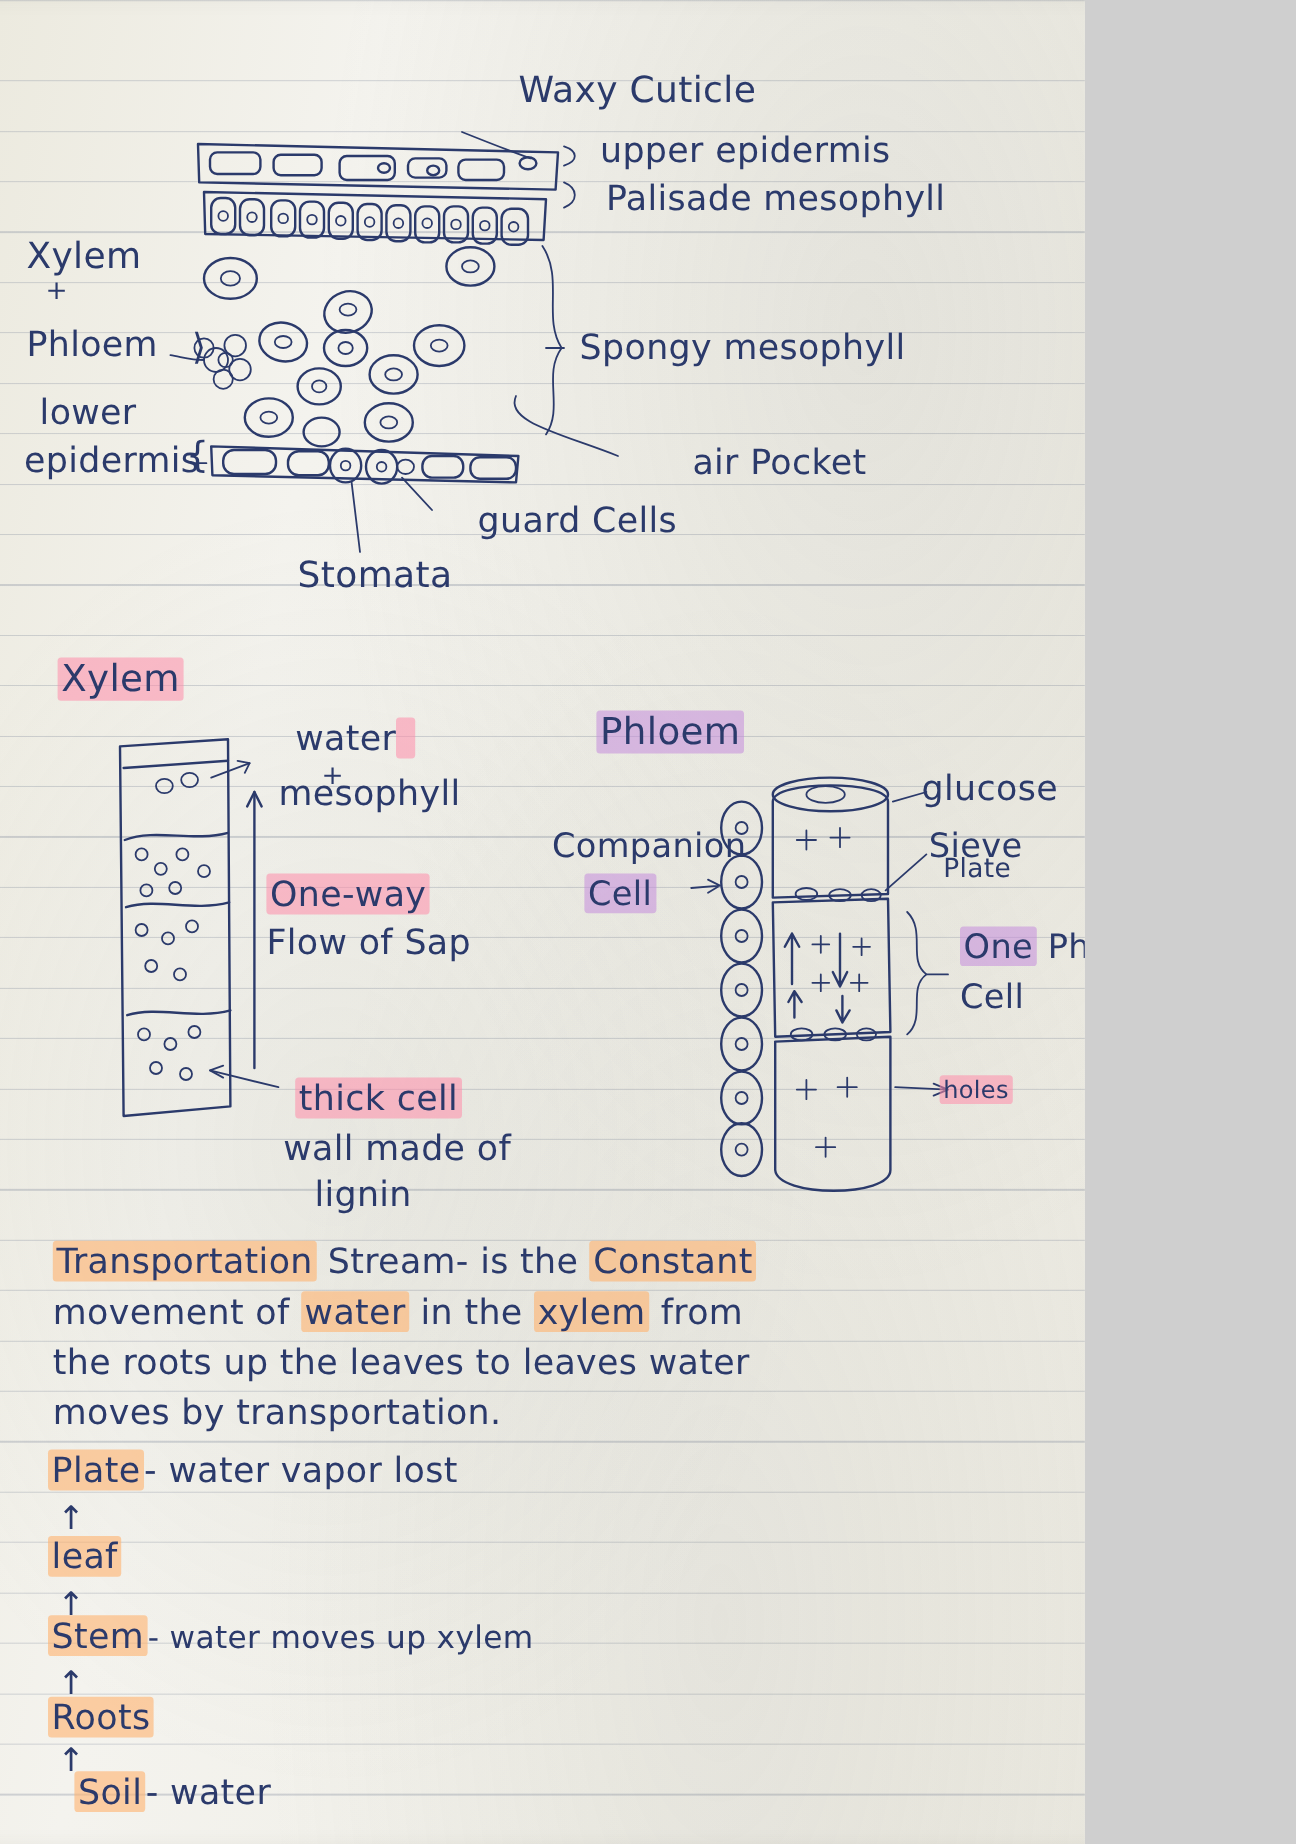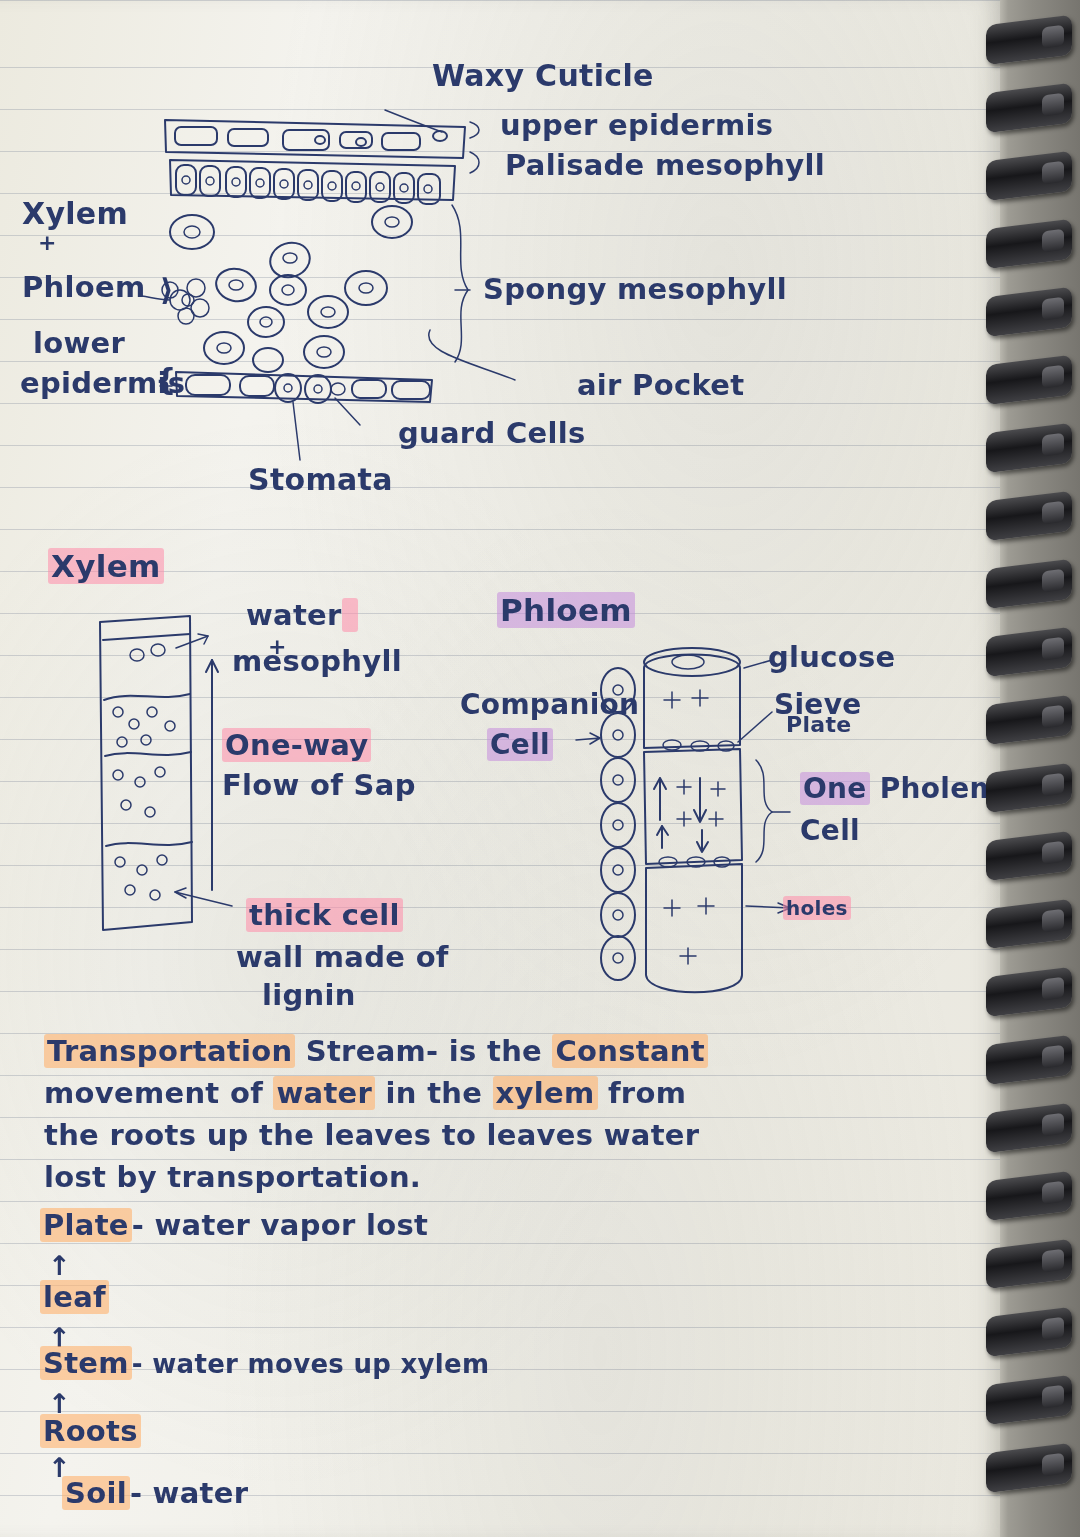--- a/index.html
+++ b/index.html
@@ -5,9 +5,8 @@
   html,body{margin:0;padding:0;background:#cfcfcf;}
   body{font-family:"DejaVu Sans",sans-serif;}
   #page{
-    position:relative;width:1080px;height:1537px;overflow:hidden;
+    position:relative;width:904px;height:1537px;overflow:hidden;
     background:#f2f1ec;
-    font-weight:bold;
   }
   
   #sheet{

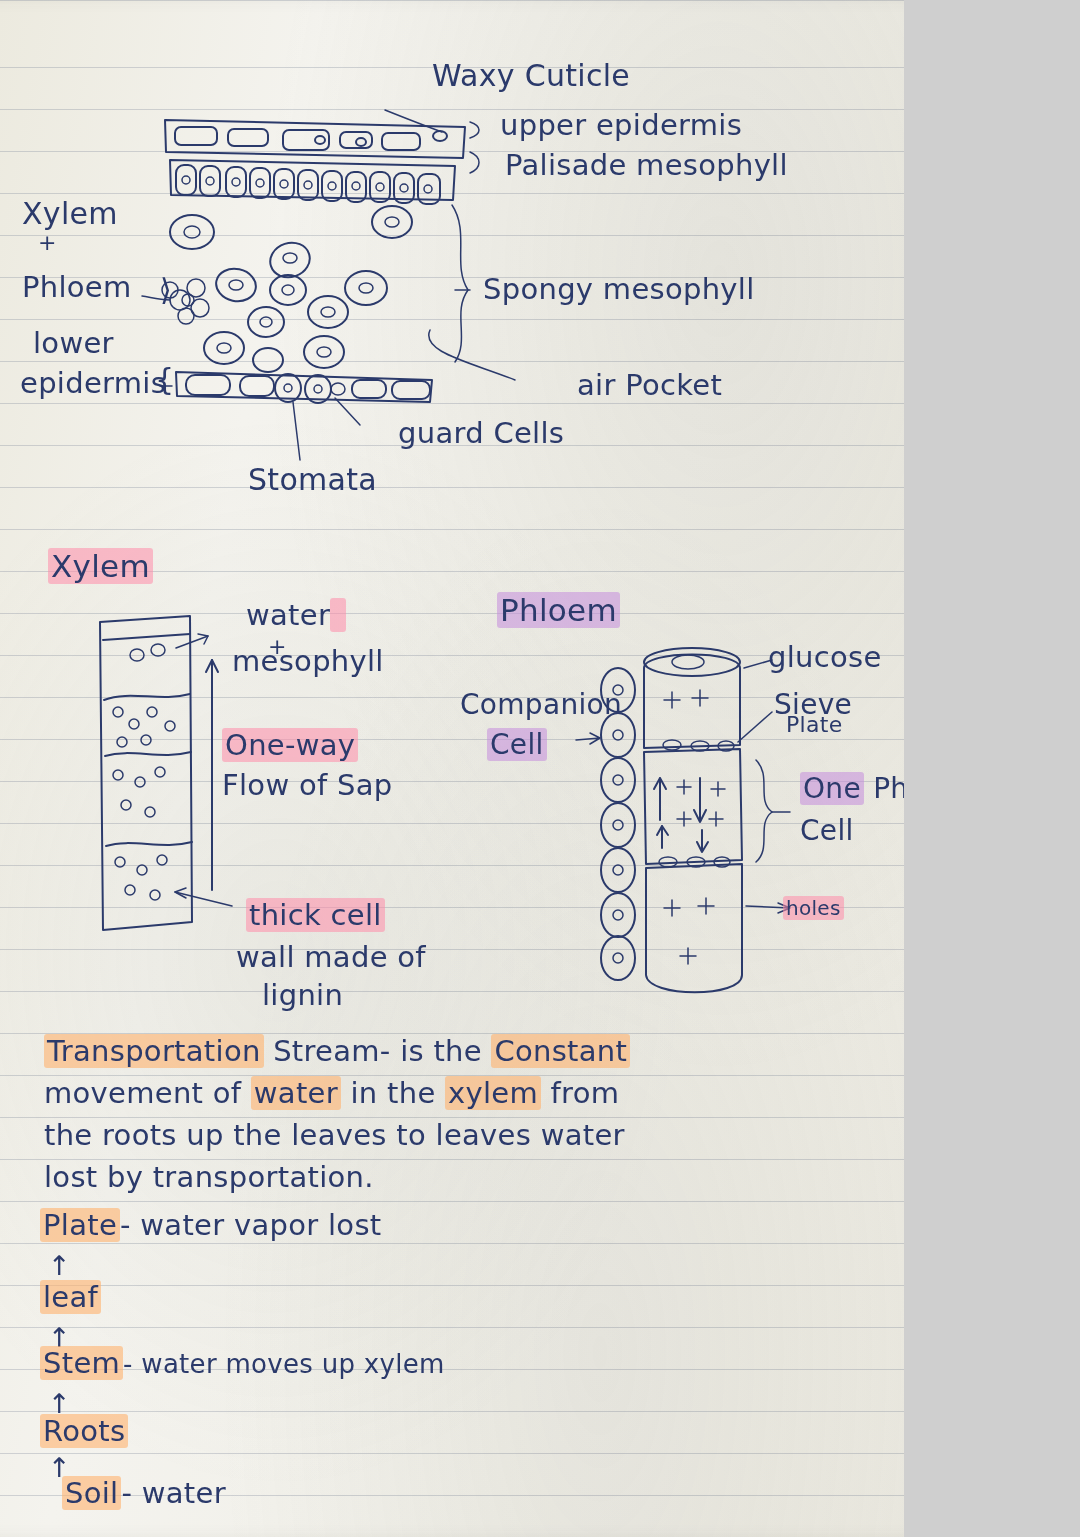--- a/index.html
+++ b/index.html
@@ -298,7 +298,7 @@
     the roots up the leaves to leaves water
   </div>
   <div class="ink hand" style="left:44px;top:1160px;font-size:29px;">
-    lost by transportation.
+    moves by transportation.
   </div>
 
   <div class="ink hand" style="left:40px;top:1208px;font-size:29px;">

